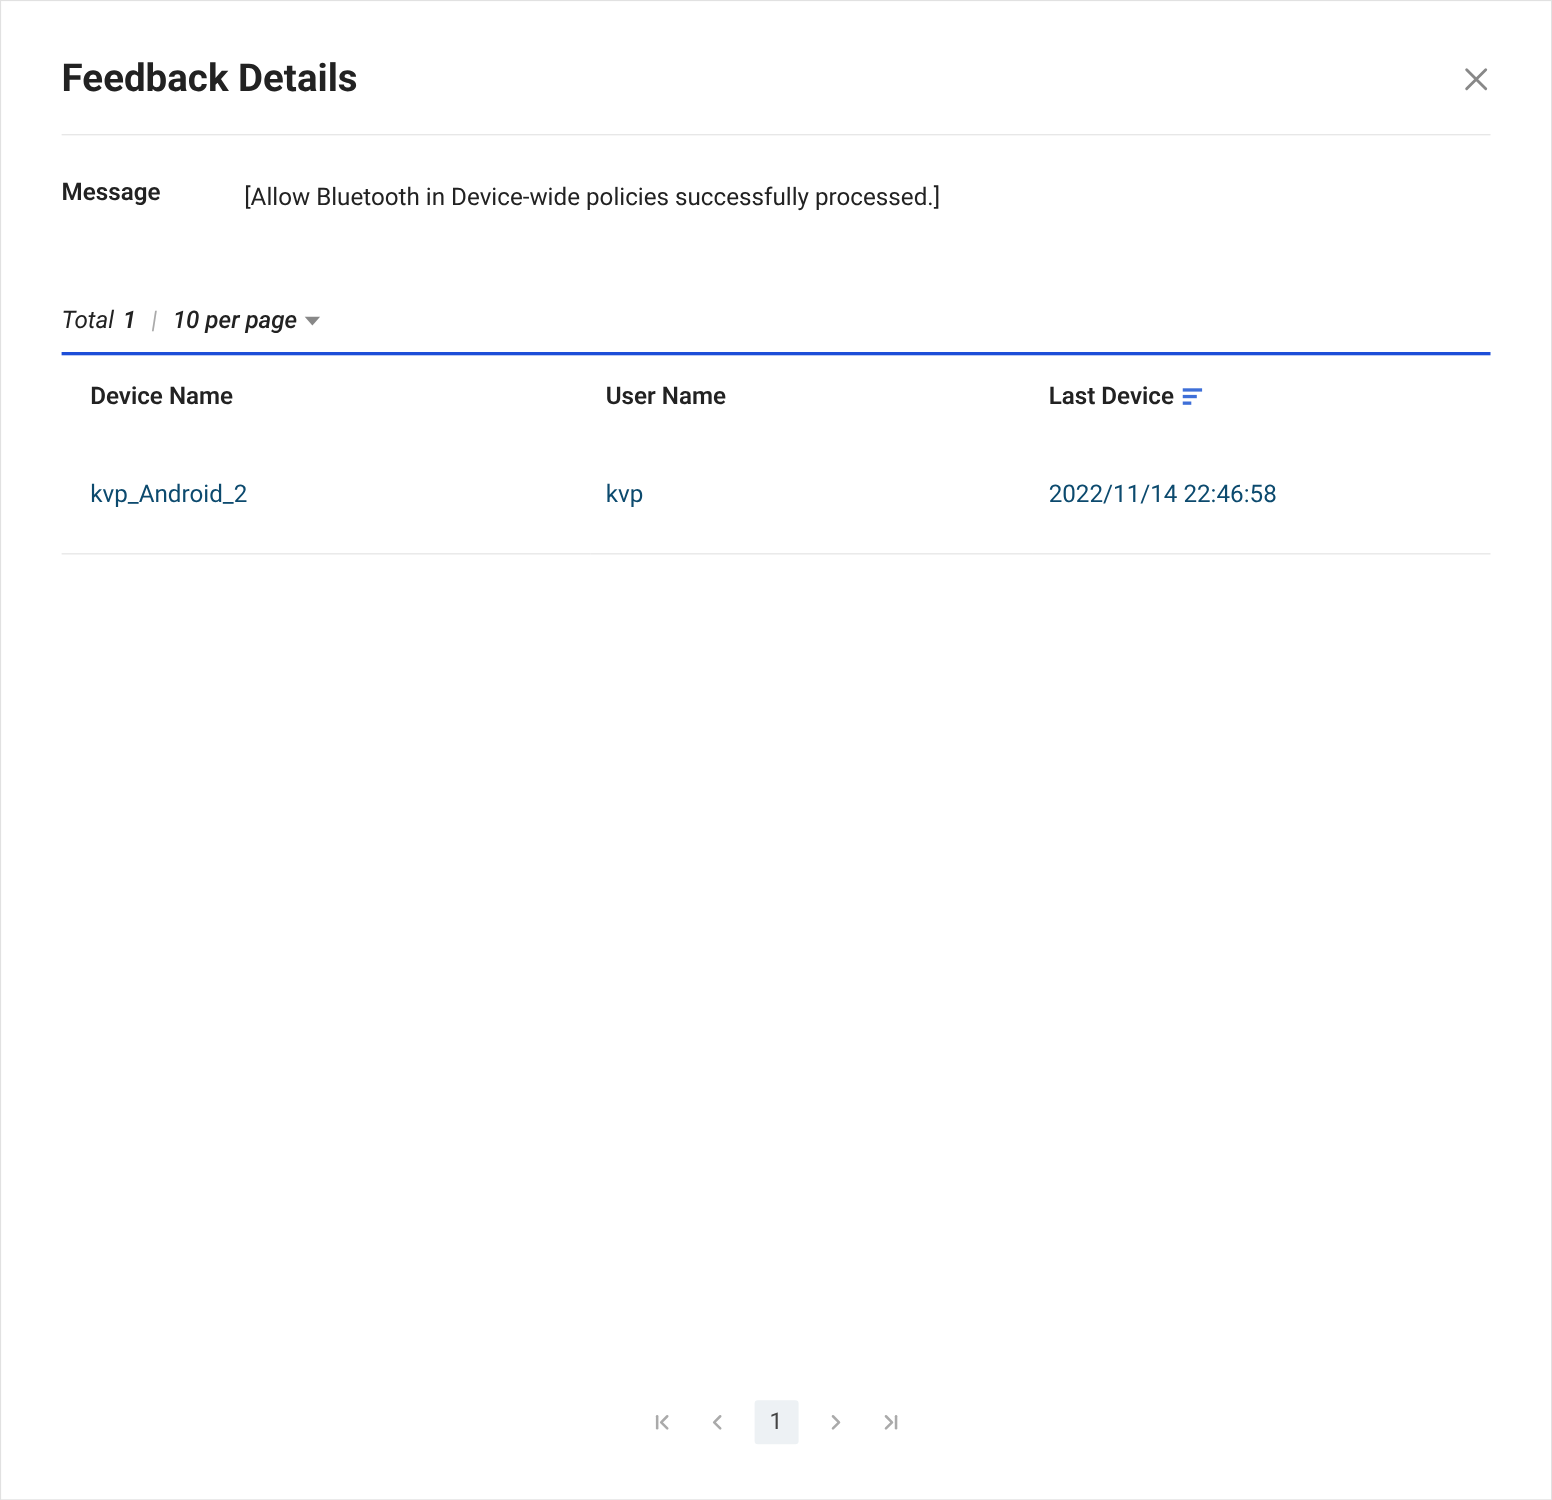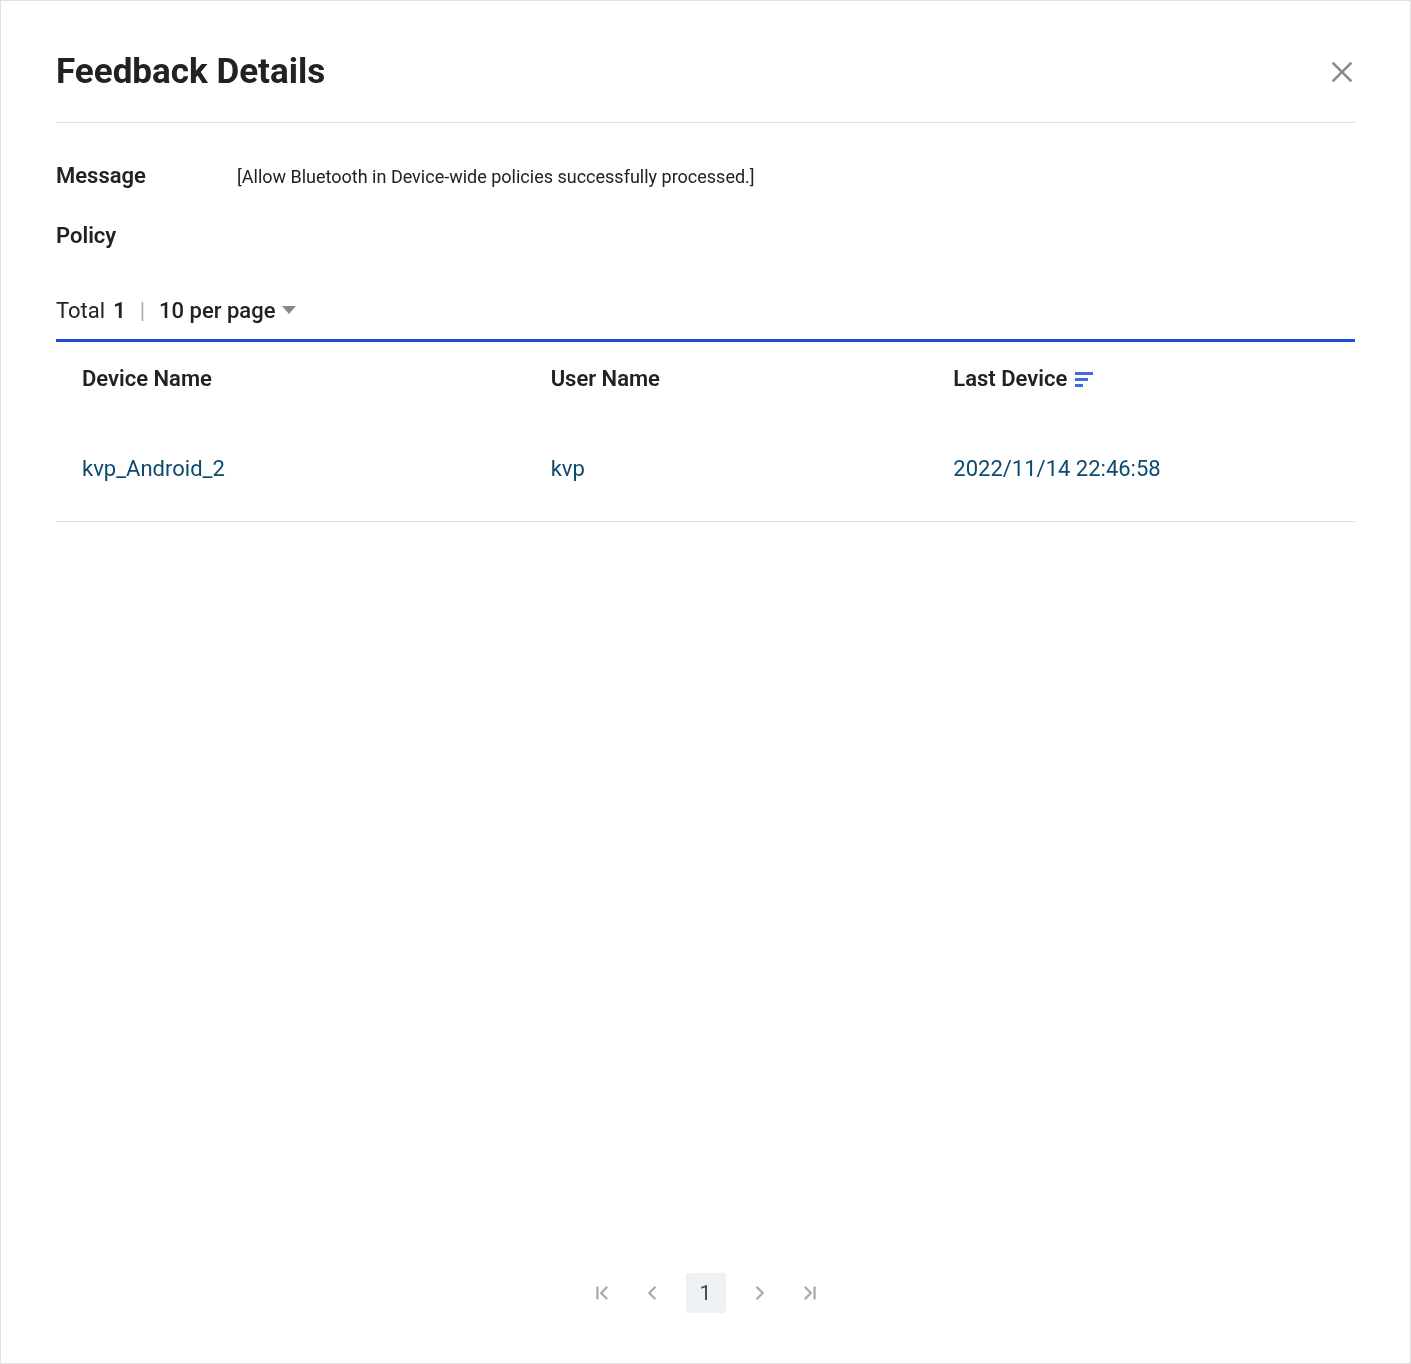--- a/index.html
+++ b/index.html
@@ -45,7 +45,6 @@
   .detail-row {
     display: flex;
     margin-bottom: 32px;
-    gap: 15px;
   }
   .detail-label {
     width: 166px;

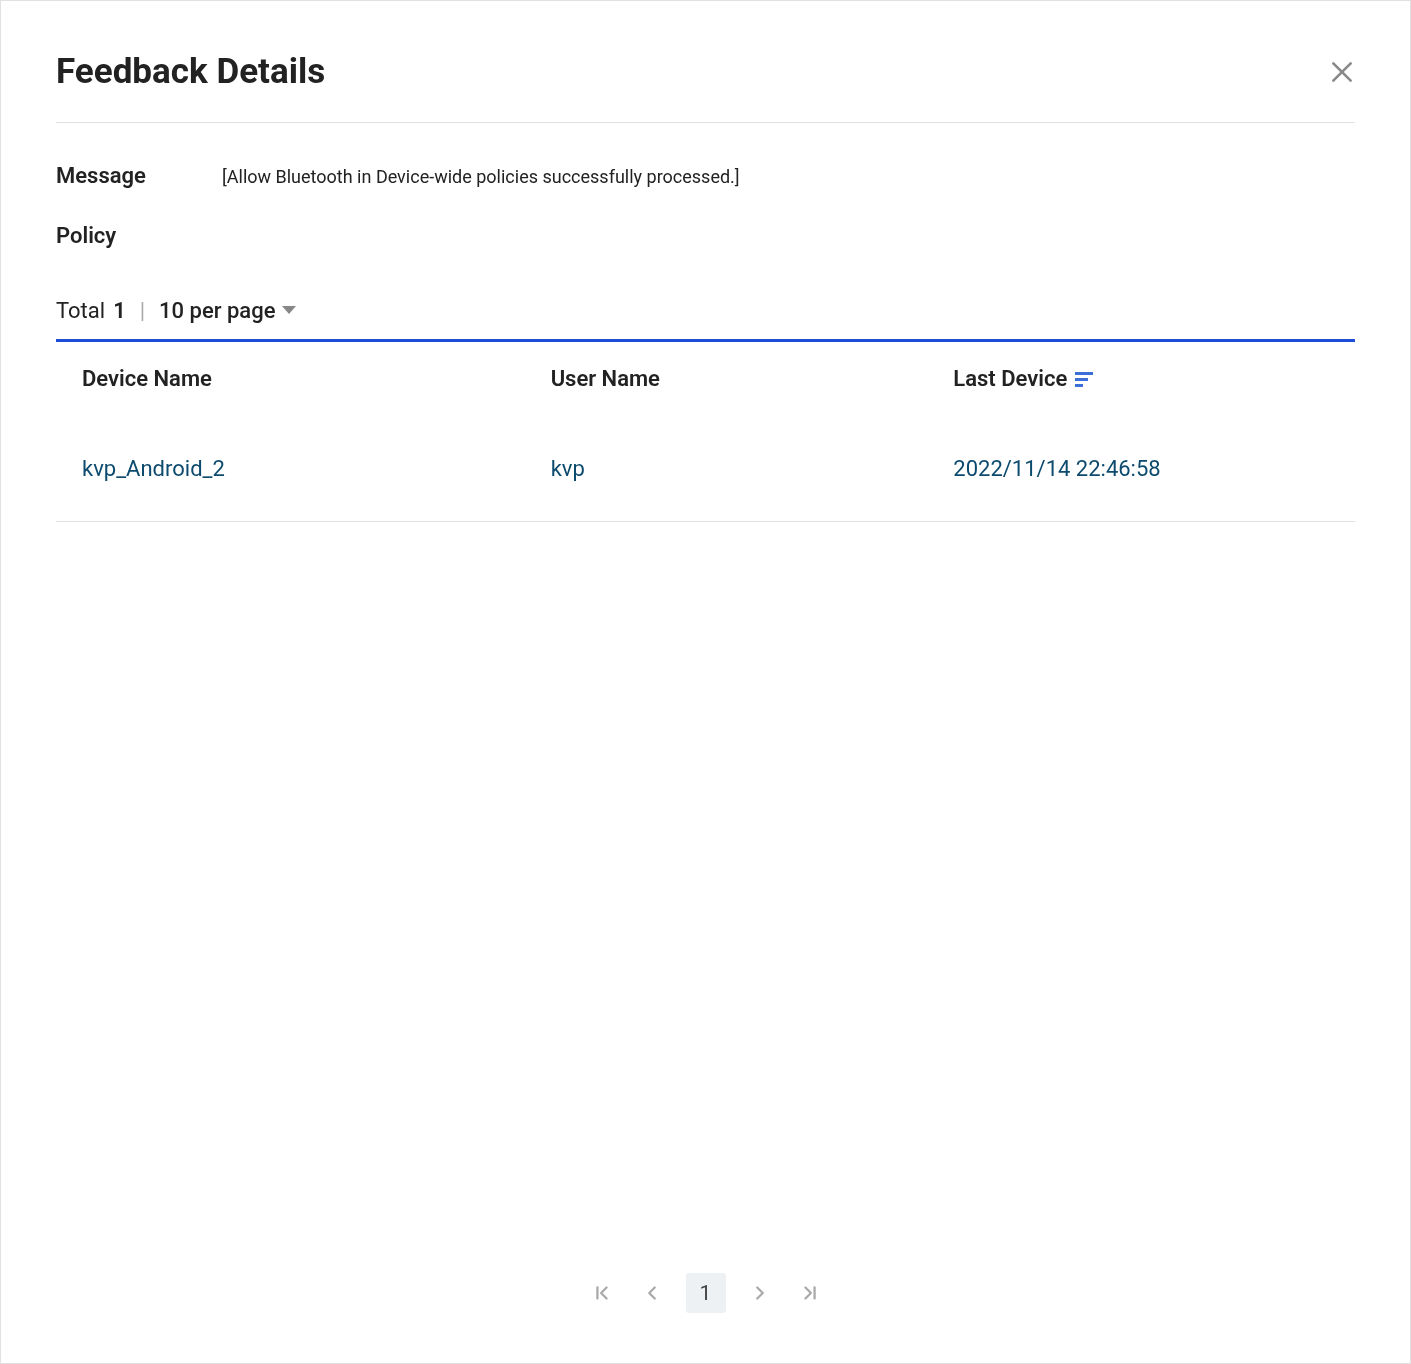--- a/index.html
+++ b/index.html
@@ -54,7 +54,7 @@
     flex-shrink: 0;
   }
   .detail-value {
-    font-size: 18px;
+    font-size: 22px;
     color: #222;
     line-height: 1.55;
   }

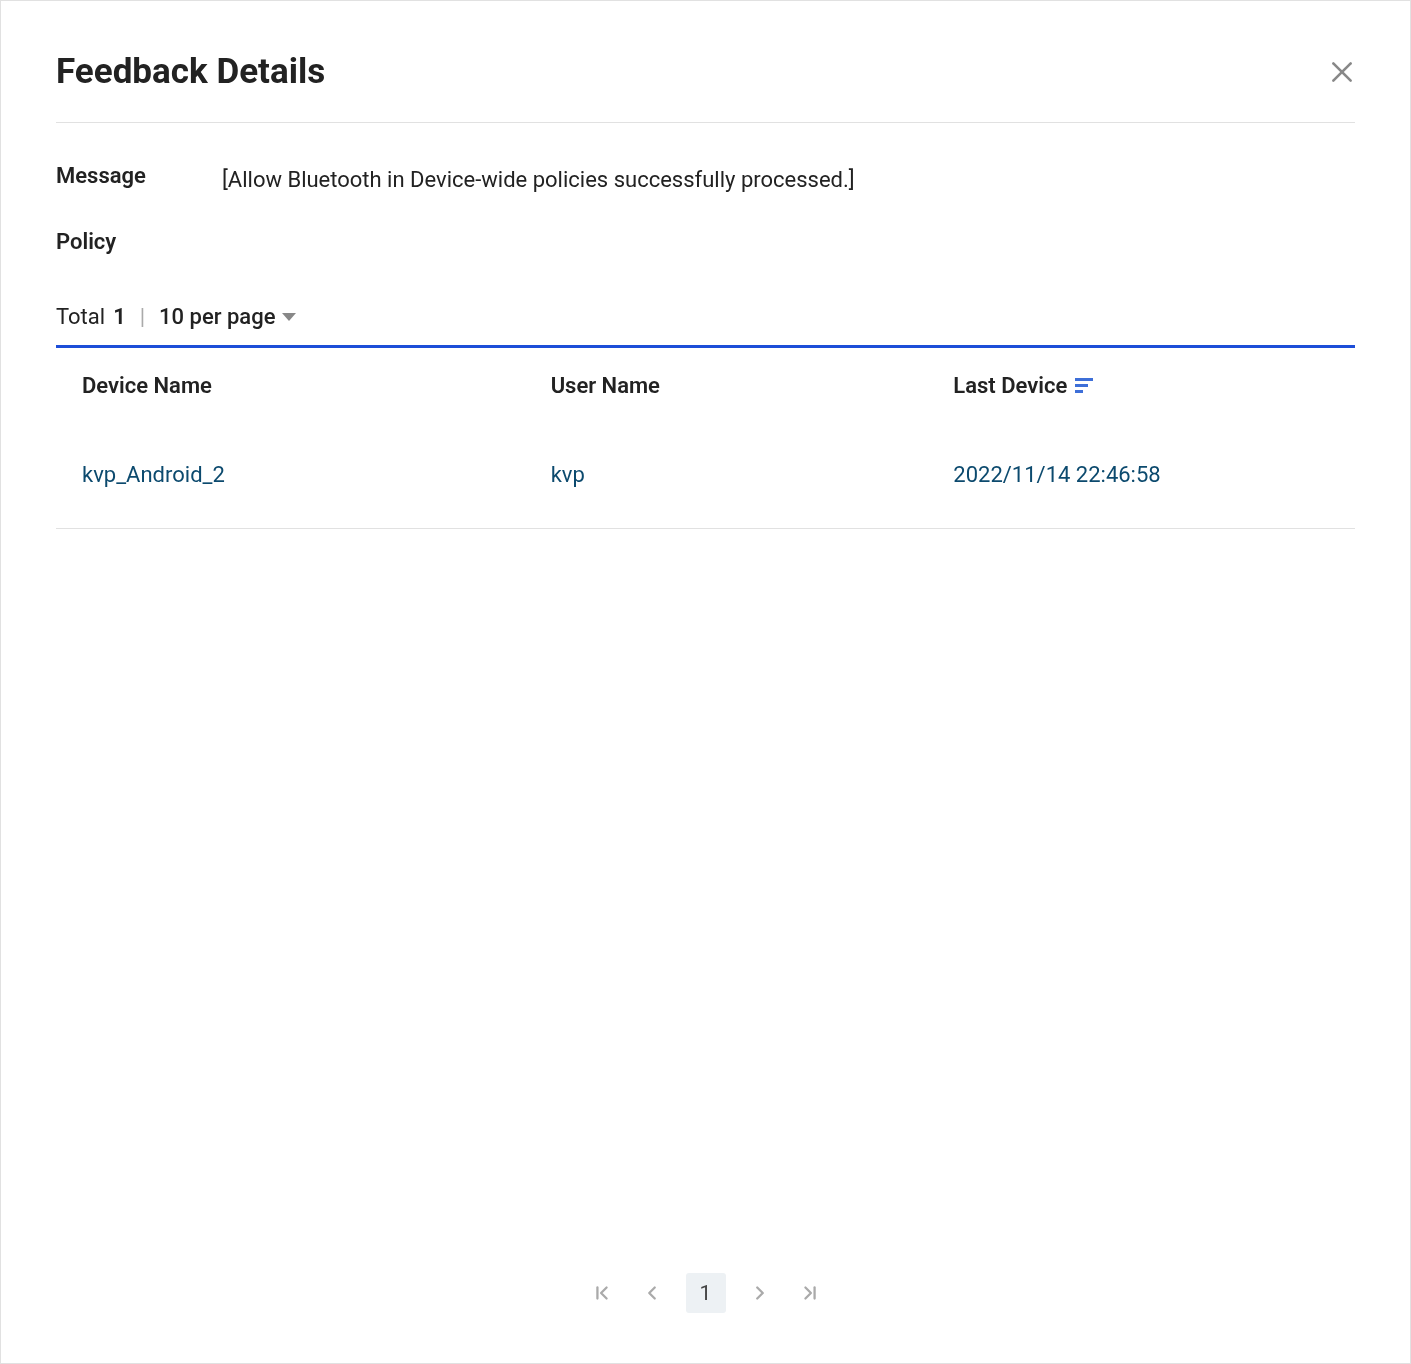--- a/index.html
+++ b/index.html
@@ -169,7 +169,6 @@
       <div class="detail-value">[Allow Bluetooth in Device-wide policies successfully processed.]</div>
     </div>
     <div class="detail-row">
-      <div class="detail-label">Policy</div>
     </div>
   </div>
 

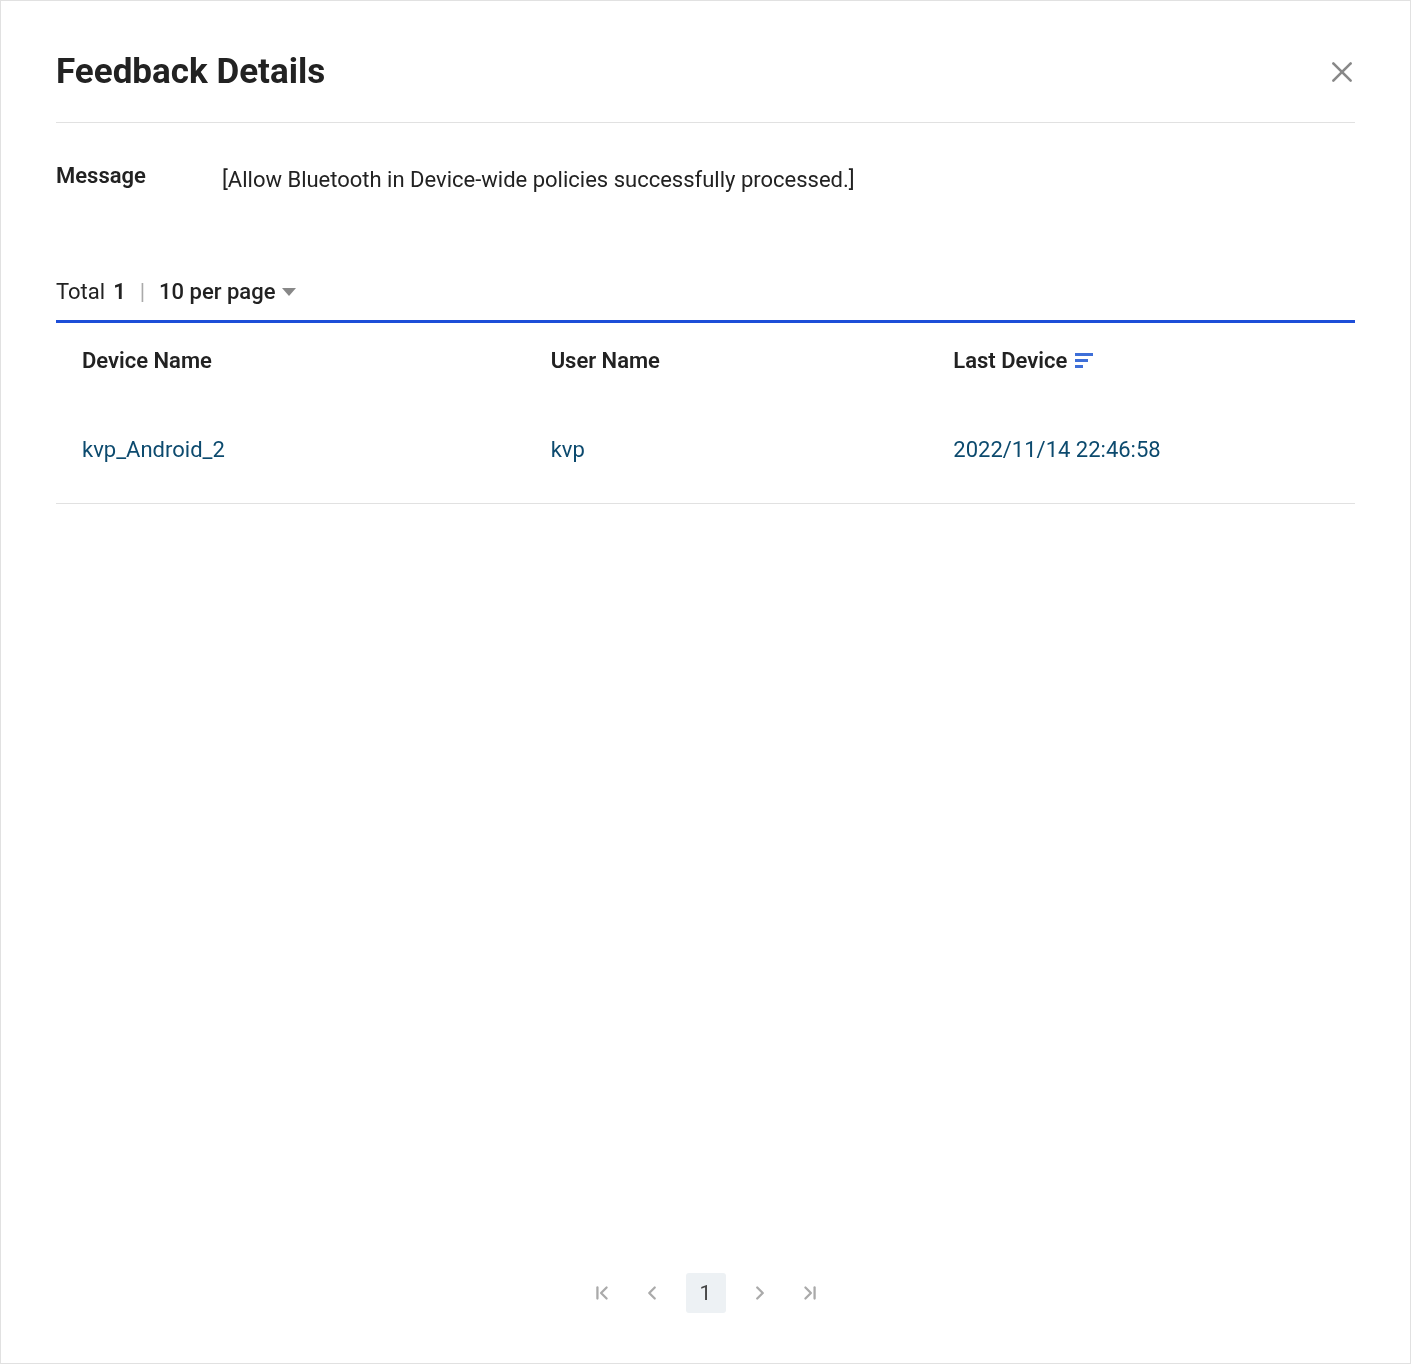--- a/index.html
+++ b/index.html
@@ -66,6 +66,7 @@
     margin-top: 18px;
     padding-bottom: 16px;
     gap: 8px;
+    font-style: italic;
   }
   .total-label { color: #222; }
   .total-count { font-weight: 600; }

